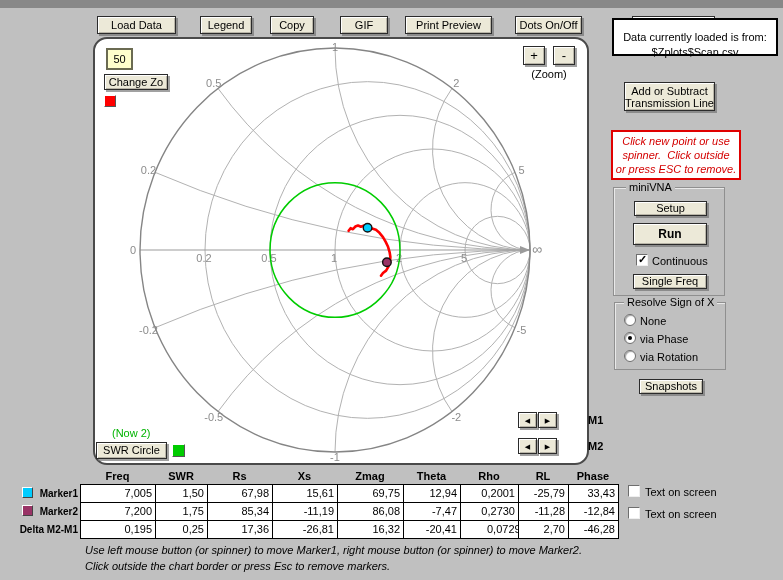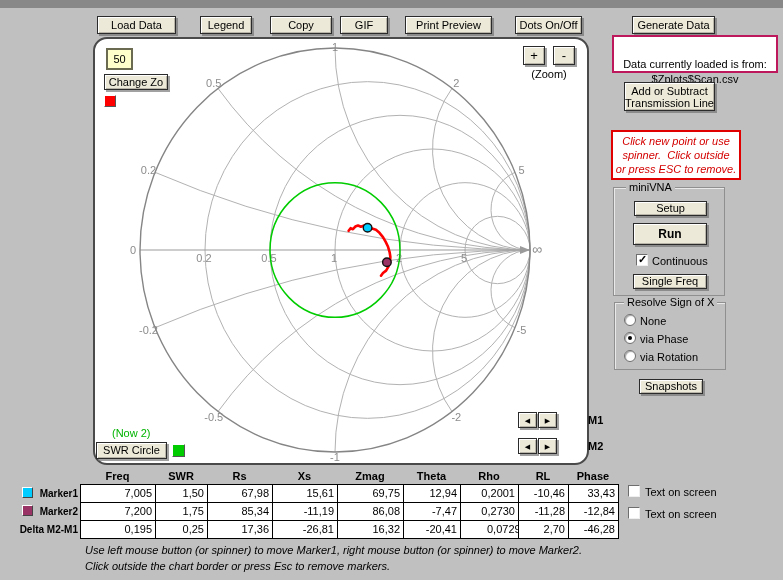--- a/index.html
+++ b/index.html
@@ -64,7 +64,7 @@
 
   <div class="btn" style="left:97px;top:8px;width:79px;height:18px">Load Data</div>
   <div class="btn" style="left:200px;top:8px;width:52px;height:18px">Legend</div>
-  <div class="btn" style="left:270px;top:8px;width:62px;height:18px">Copy</div>
+  <div class="btn" style="left:270px;top:8px;width:44px;height:18px">Copy</div>
   <div class="btn" style="left:340px;top:8px;width:48px;height:18px">GIF</div>
   <div class="btn" style="left:405px;top:8px;width:87px;height:18px">Print Preview</div>
   <div class="btn" style="left:515px;top:8px;width:67px;height:18px">Dots On/Off</div>

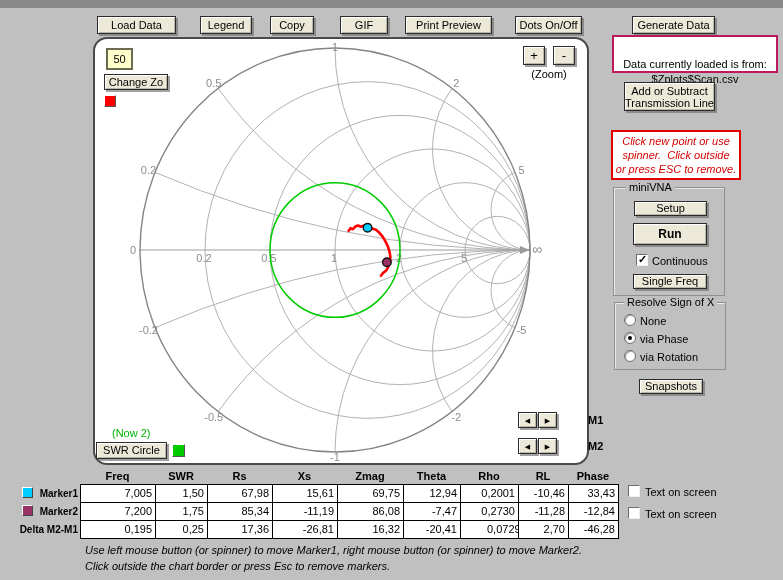--- a/index.html
+++ b/index.html
@@ -23,8 +23,8 @@
                  border-top:1px solid #ffffff; border-left:1px solid #ffffff;
                  border-right:1px solid #555; border-bottom:1px solid #555; }
 
-  .info-box { position:absolute; left:612px; top:27px; width:166px; height:38px;
-              background:#fff; border:2px solid #be185d; text-align:center; padding-top:20px; line-height:15px; }
+  .info-box { position:absolute; left:612px; top:10px; width:166px; height:38px;
+              background:#fff; border:2px solid #000000; text-align:center; padding-top:10px; line-height:15px; }
   .hint-box { position:absolute; left:611px; top:122px; width:130px; height:50px;
               background:#fff; border:2px solid #e00000; color:#d40000; font-style:italic;
               text-align:center; padding-top:2px; line-height:14px; }

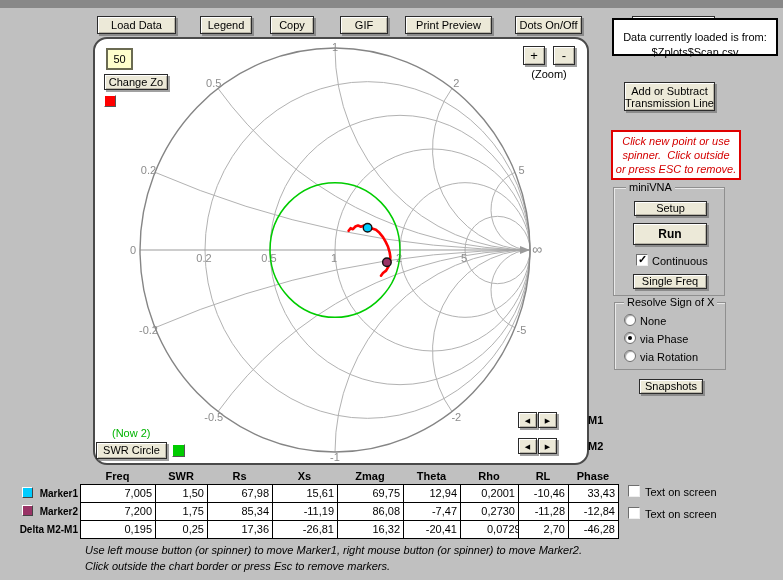--- a/index.html
+++ b/index.html
@@ -186,7 +186,7 @@
       <div class="tcell" style="left: 337px; top: 476px; width: 67px;">69,75</div>
       <div class="tcell" style="left: 403px; top: 476px; width: 58px;">12,94</div>
       <div class="tcell" style="left: 460px; top: 476px; width: 59px;">0,2001</div>
-      <div class="tcell" style="left: 518px; top: 476px; width: 51px;">-10,46</div>
+      <div class="tcell" style="left: 518px; top: 476px; width: 51px;">-25,79</div>
       <div class="tcell" style="left: 568px; top: 476px; width: 51px;">33,43</div>
       <div class="tcell" style="left: 80px; top: 494px; width: 76px;">7,200</div>
       <div class="tcell" style="left: 155px; top: 494px; width: 53px;">1,75</div>

